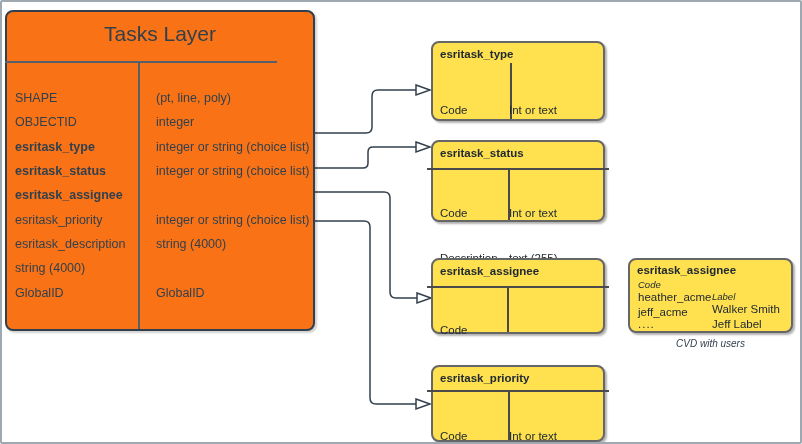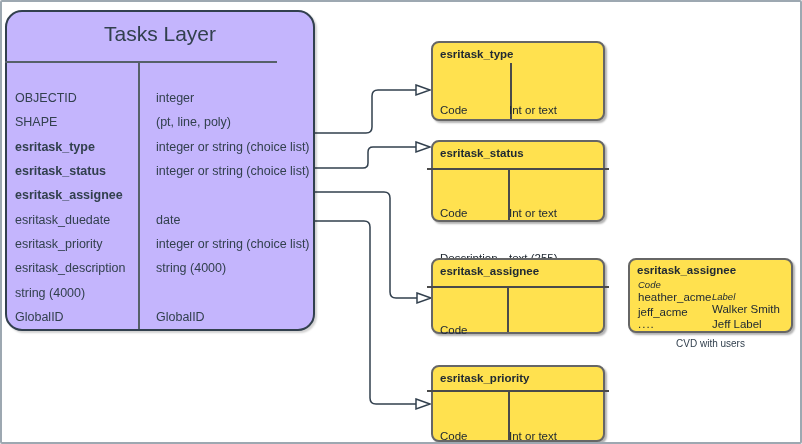--- a/index.html
+++ b/index.html
@@ -22,7 +22,7 @@
   
   .maintable{
     position:absolute;left:3px;top:8px;width:310px;height:321px;box-sizing:border-box;
-    background:#c4b5fd;border:2px solid var(--ink);border-radius:17px;
+    background:#f97316;border:2px solid var(--ink);border-radius:8px;
     box-shadow:2px 2px 2px rgba(0,0,0,0.18);color:var(--ink);
   }
   .maintable .ttl{position:absolute;left:0;right:0;top:10px;text-align:center;font-size:21px;}

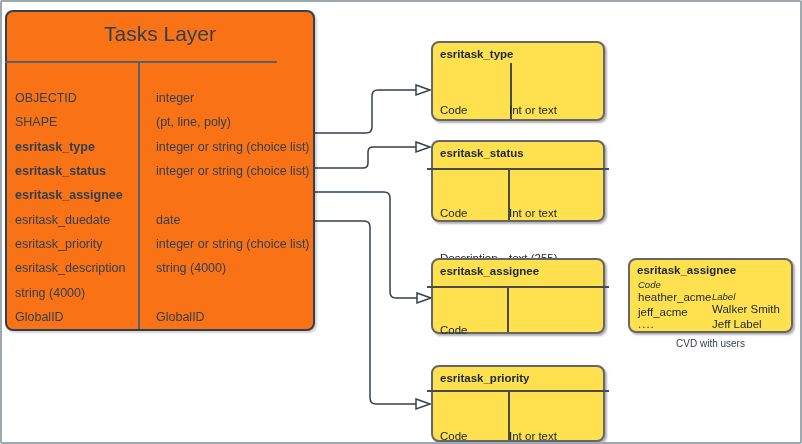--- a/index.html
+++ b/index.html
@@ -111,12 +111,12 @@
       <div class="col-div"></div>
       <div class="rows">
         <div class="trow">
+            <span class="f">SHAPE</span>
+            <span class="t">(pt, line, poly)</span>
+          </div>
+        <div class="trow">
             <span class="f">OBJECTID</span>
             <span class="t">integer</span>
-          </div>
-        <div class="trow">
-            <span class="f">SHAPE</span>
-            <span class="t">(pt, line, poly)</span>
           </div>
         <div class="trow bold">
             <span class="f">esritask_type</span>

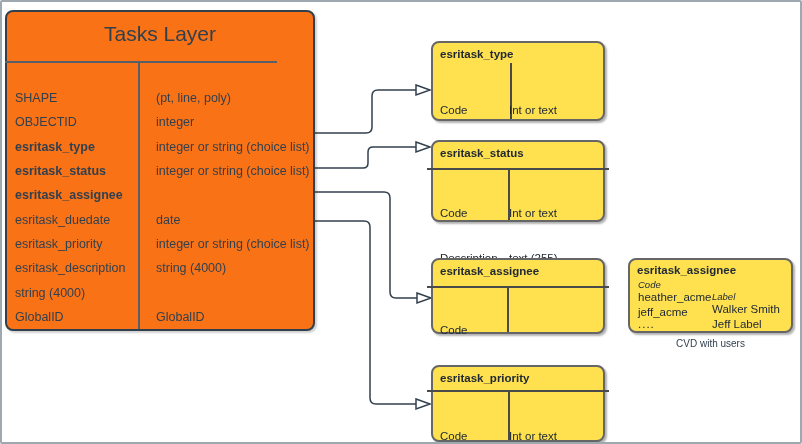--- a/index.html
+++ b/index.html
@@ -130,10 +130,6 @@
             <span class="f">esritask_assignee</span>
           </div>
         <div class="trow">
-            <span class="f">esritask_duedate</span>
-            <span class="t">date</span>
-          </div>
-        <div class="trow">
             <span class="f">esritask_priority</span>
             <span class="t">integer or string (choice list)</span>
           </div>

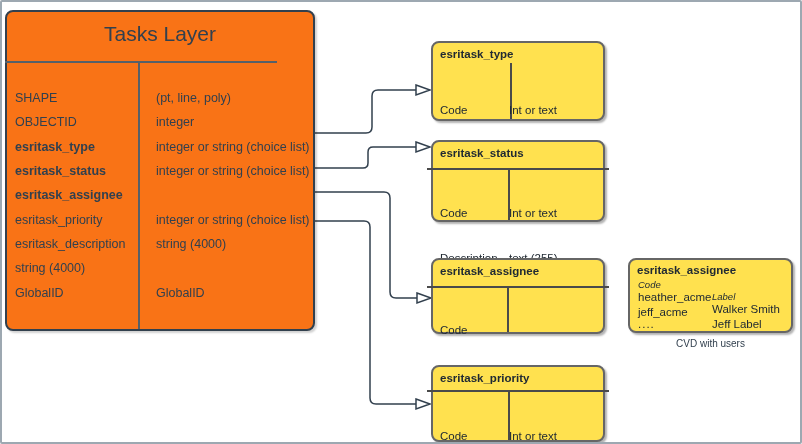--- a/index.html
+++ b/index.html
@@ -81,7 +81,7 @@
   .cvdbox .dots{position:absolute;left:8px;top:58px;letter-spacing:1px;}
   .cvd-caption{
     position:absolute;left:626px;top:336px;width:165px;text-align:center;
-    font-size:10px;color:var(--ink);
+    font-size:10px;font-style:italic;color:var(--ink);
   }
 
   svg.connectors{position:absolute;left:0;top:0;pointer-events:none;}

